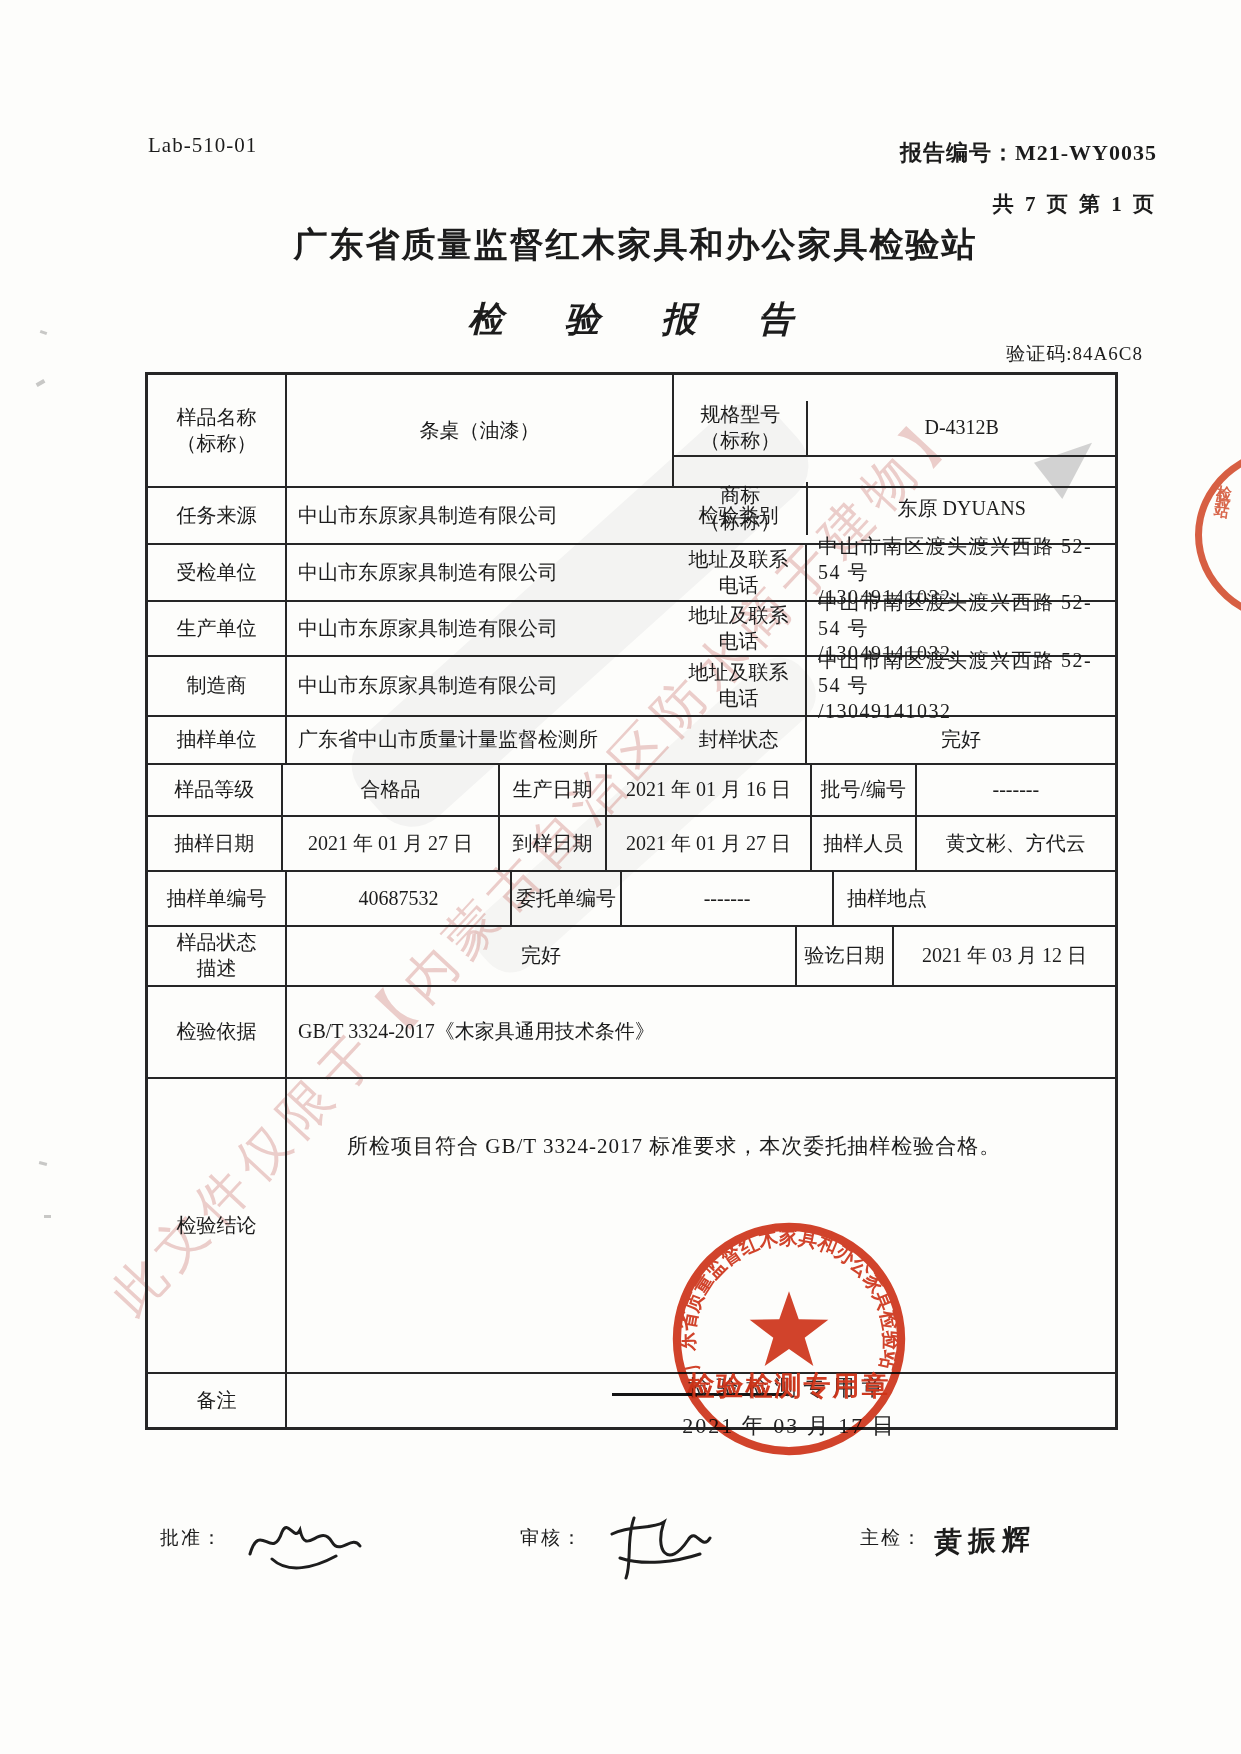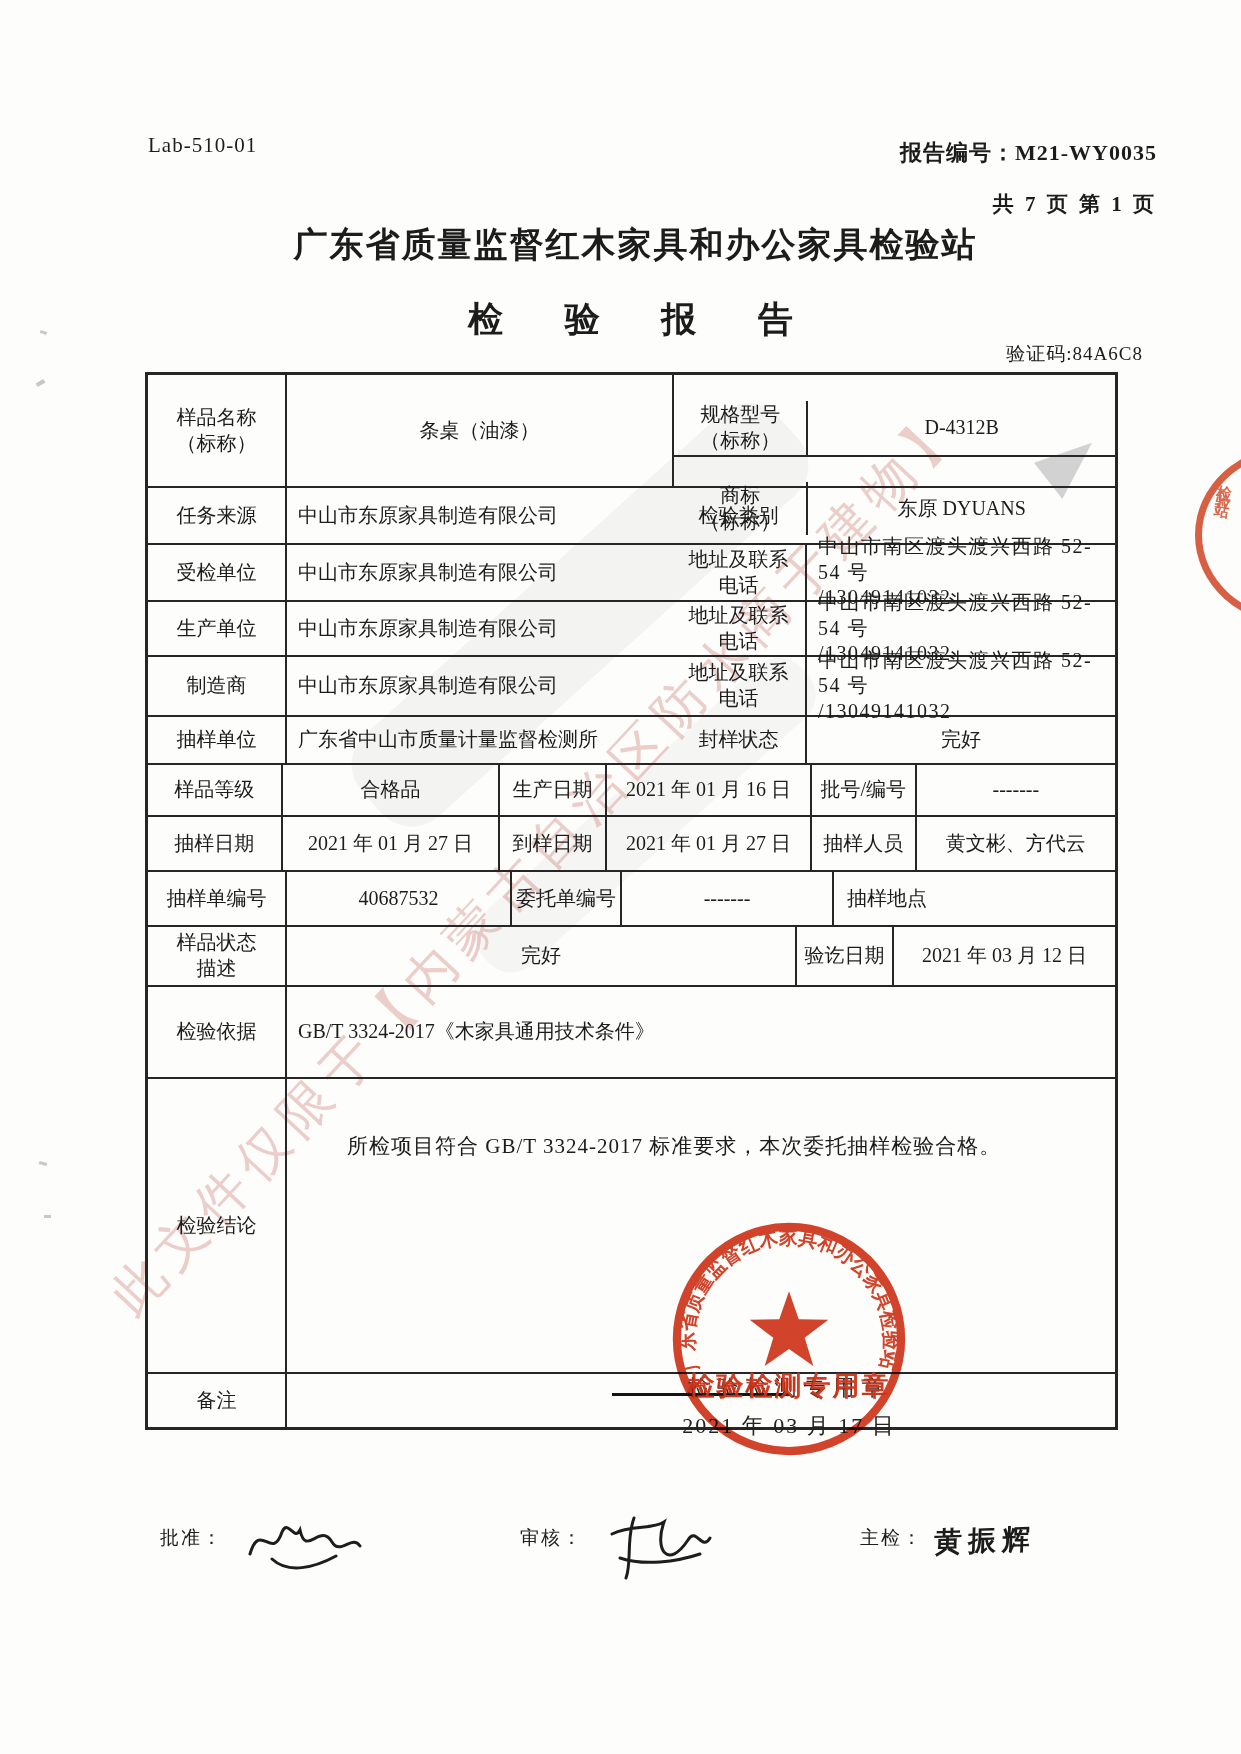--- a/index.html
+++ b/index.html
@@ -19,7 +19,7 @@
     font-size:34px; font-weight:bold; letter-spacing:2px; padding-left:30px; }
   .doc-title { position:absolute; left:0; top:296px; width:100%; text-align:center;
     font-family:"Liberation Sans","DejaVu Sans",sans-serif;
-    font-size:35px; font-weight:bold; letter-spacing:26px; padding-left:46px; }
+    font-size:35px; font-weight:bold; letter-spacing:26px; padding-left:46px;font-style:italic; }
   .verify-code { position:absolute; right:98px; top:341px; font-size:19px; letter-spacing:1px; }
 
   

